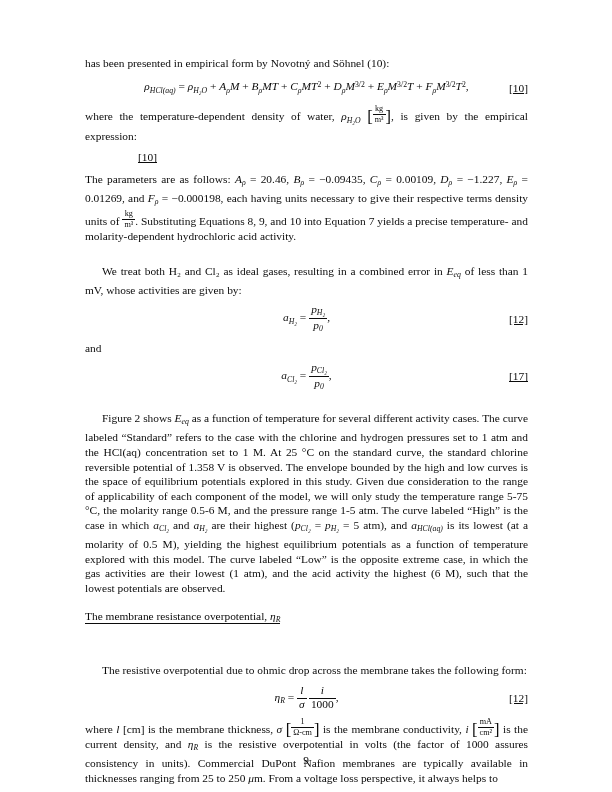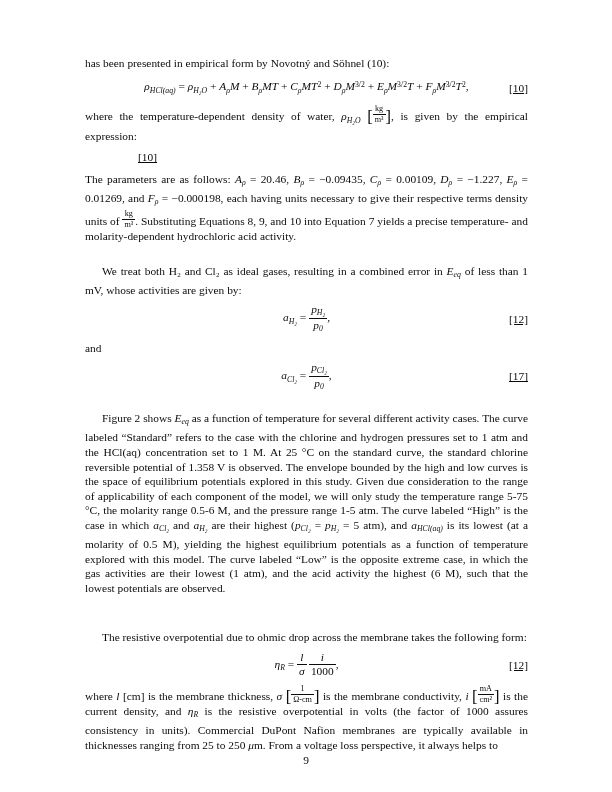--- a/index.html
+++ b/index.html
@@ -85,6 +85,7 @@
 
   <p class="indent gap">Figure 2 shows <span class="it">E</span><span class="sb">eq</span> as a function of temperature for several different activity cases. The curve labeled “Standard” refers to the case with the chlorine and hydrogen pressures set to 1 atm and the HCl(aq) concentration set to 1 M. At 25 °C on the standard curve, the standard chlorine reversible potential of 1.358 V is observed.  The envelope bounded by the high and low curves is the space of equilibrium potentials explored in this study. Given due consideration to the range of applicability of each component of the model, we will only study the temperature range 5-75 °C, the molarity range 0.5-6 M, and the pressure range 1-5 atm.  The curve labeled “High” is the case in which <span class="it">a</span><span class="sb">Cl₂</span> and <span class="it">a</span><span class="sb">H₂</span> are their highest (<span class="it">p</span><span class="sb">Cl₂</span> = <span class="it">p</span><span class="sb">H₂</span> = 5 atm), and <span class="it">a</span><span class="sb">HCl(aq)</span> is its lowest (at a molarity of 0.5 M), yielding the highest equilibrium potentials as a function of temperature explored with this model. The curve labeled “Low” is the opposite extreme case, in which the gas activities are their lowest (1 atm), and the acid activity the highest (6 M), such that the lowest potentials are observed.</p>
 
+  <p class="heading"><span class="uline">The membrane resistance overpotential, <span class="it">η</span><span class="sb">R</span></span></p>
 
   <p class="indent">The resistive overpotential due to ohmic drop across the membrane takes the following form:</p>
 

